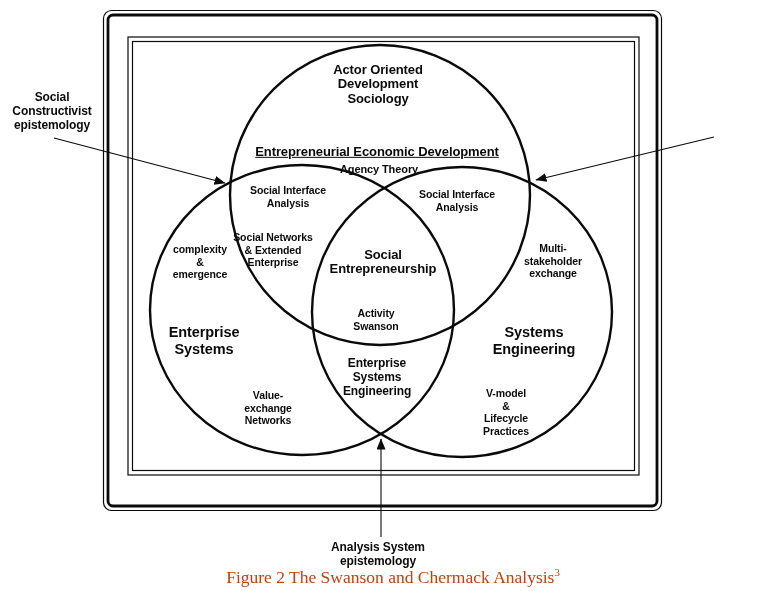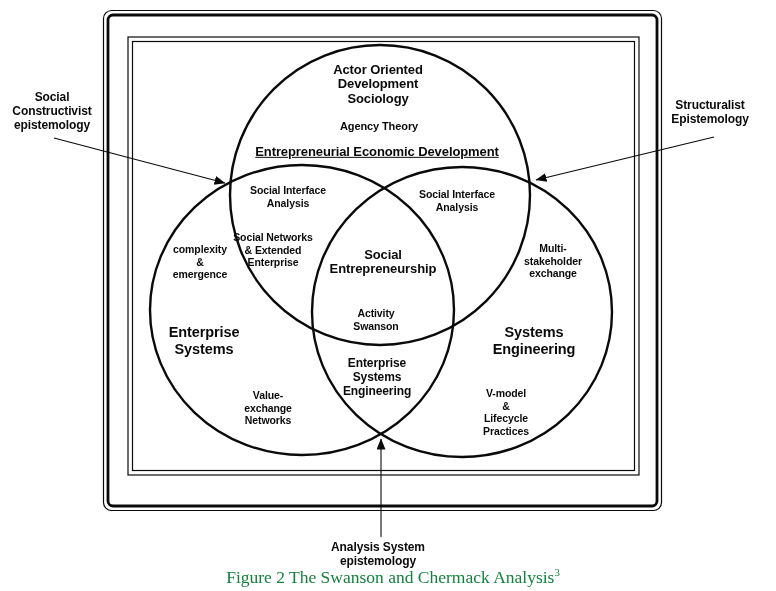--- a/index.html
+++ b/index.html
@@ -115,8 +115,6 @@
   <div class="lbl s12" style="left:52px; top:111px">Social
 Constructivist
 epistemology</div>
-  <div class="lbl s12" style="left:710px; top:112px">Structuralist
-Epistemology</div>
   <div class="lbl s12" style="left:378px; top:554px">Analysis System
 epistemology</div>
 

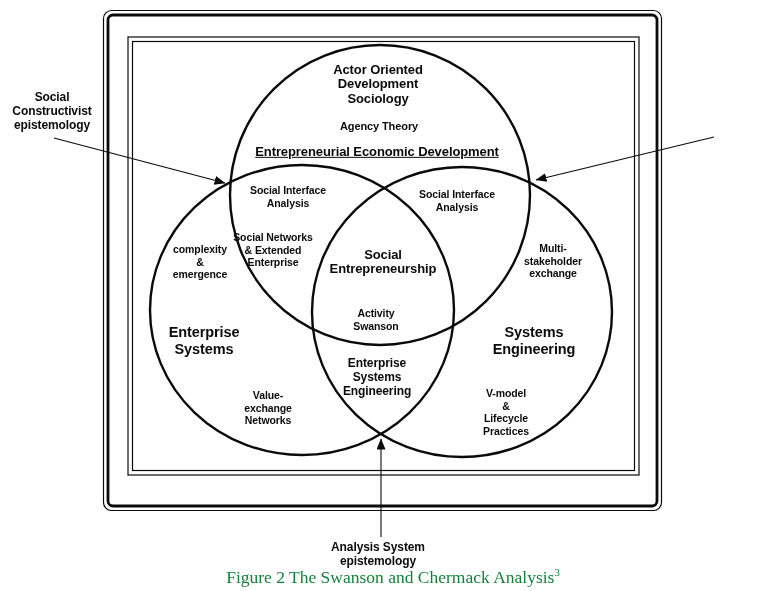--- a/index.html
+++ b/index.html
@@ -24,7 +24,7 @@
     letter-spacing: -0.1px;
   }
   .s10 { font-size: 10.5px; line-height: 1.2; }
-  .s11 { font-size: 11px;   line-height: 1.18; }
+  .s11 { font-size: 11px;   line-height: 1.18; margin-top: 43px; }
   .s12 { font-size: 12px;   line-height: 1.18; }
   .s13 { font-size: 13px;   line-height: 1.1;  }
   .s14 { font-size: 14.5px; line-height: 1.2;  }

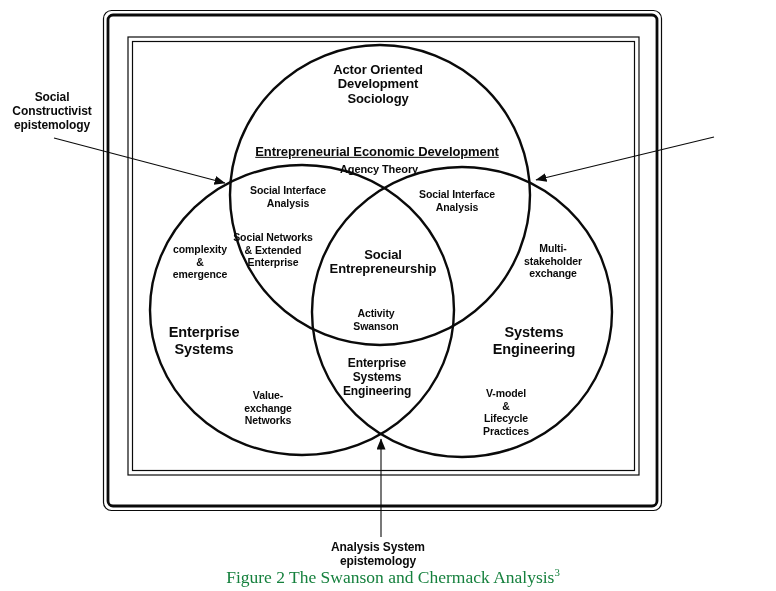--- a/index.html
+++ b/index.html
@@ -38,7 +38,7 @@
     font-size: 17.5px;
     font-weight: normal;
     white-space: nowrap;
-    color: #15803d;
+    color: #c2410c;
   }
   .caption sup { font-size: 0.62em; line-height: 0; }
 </style>

